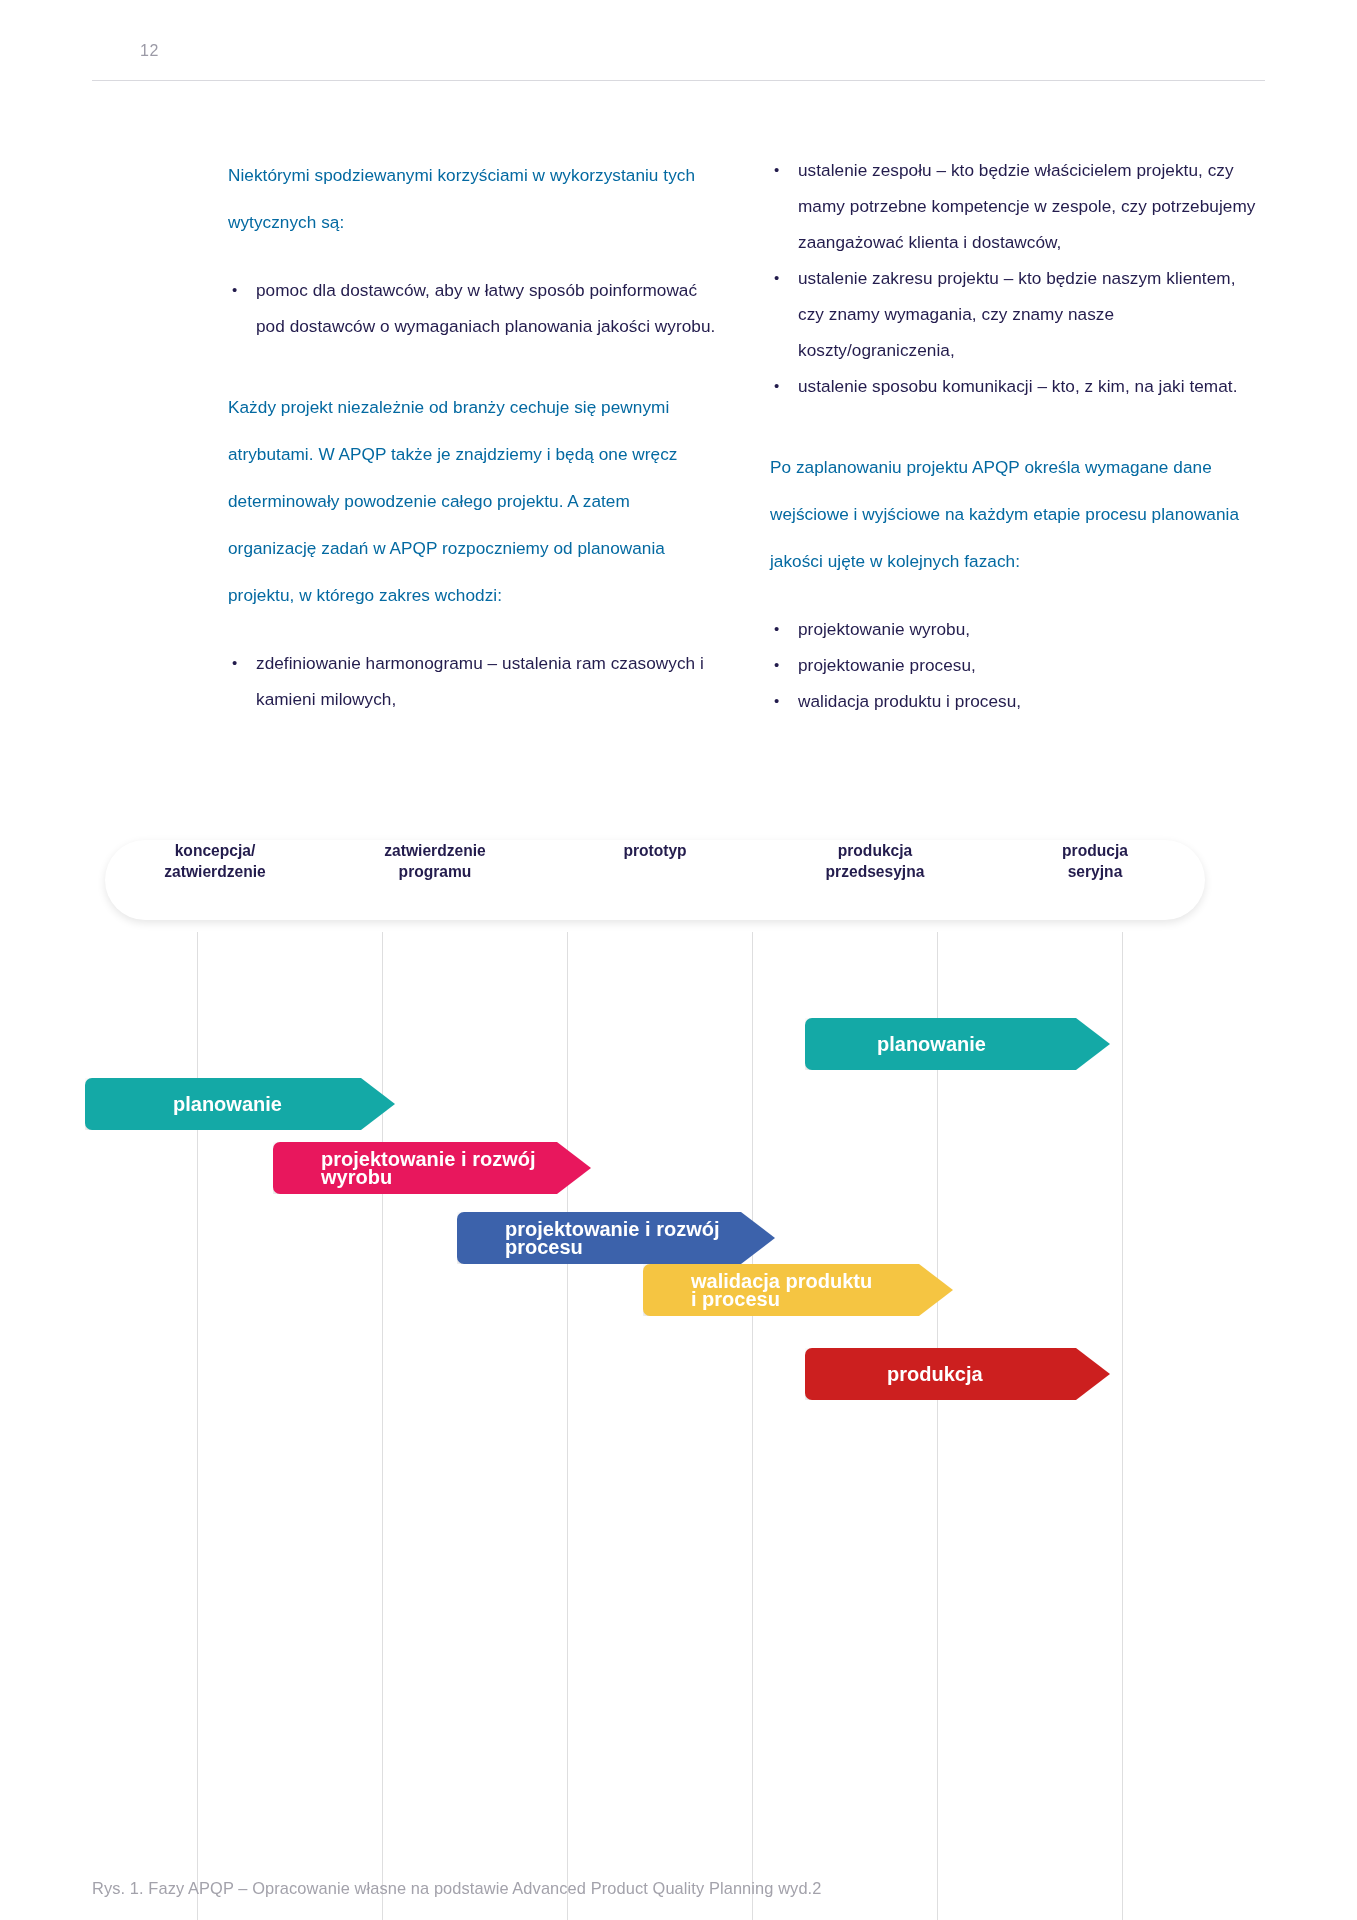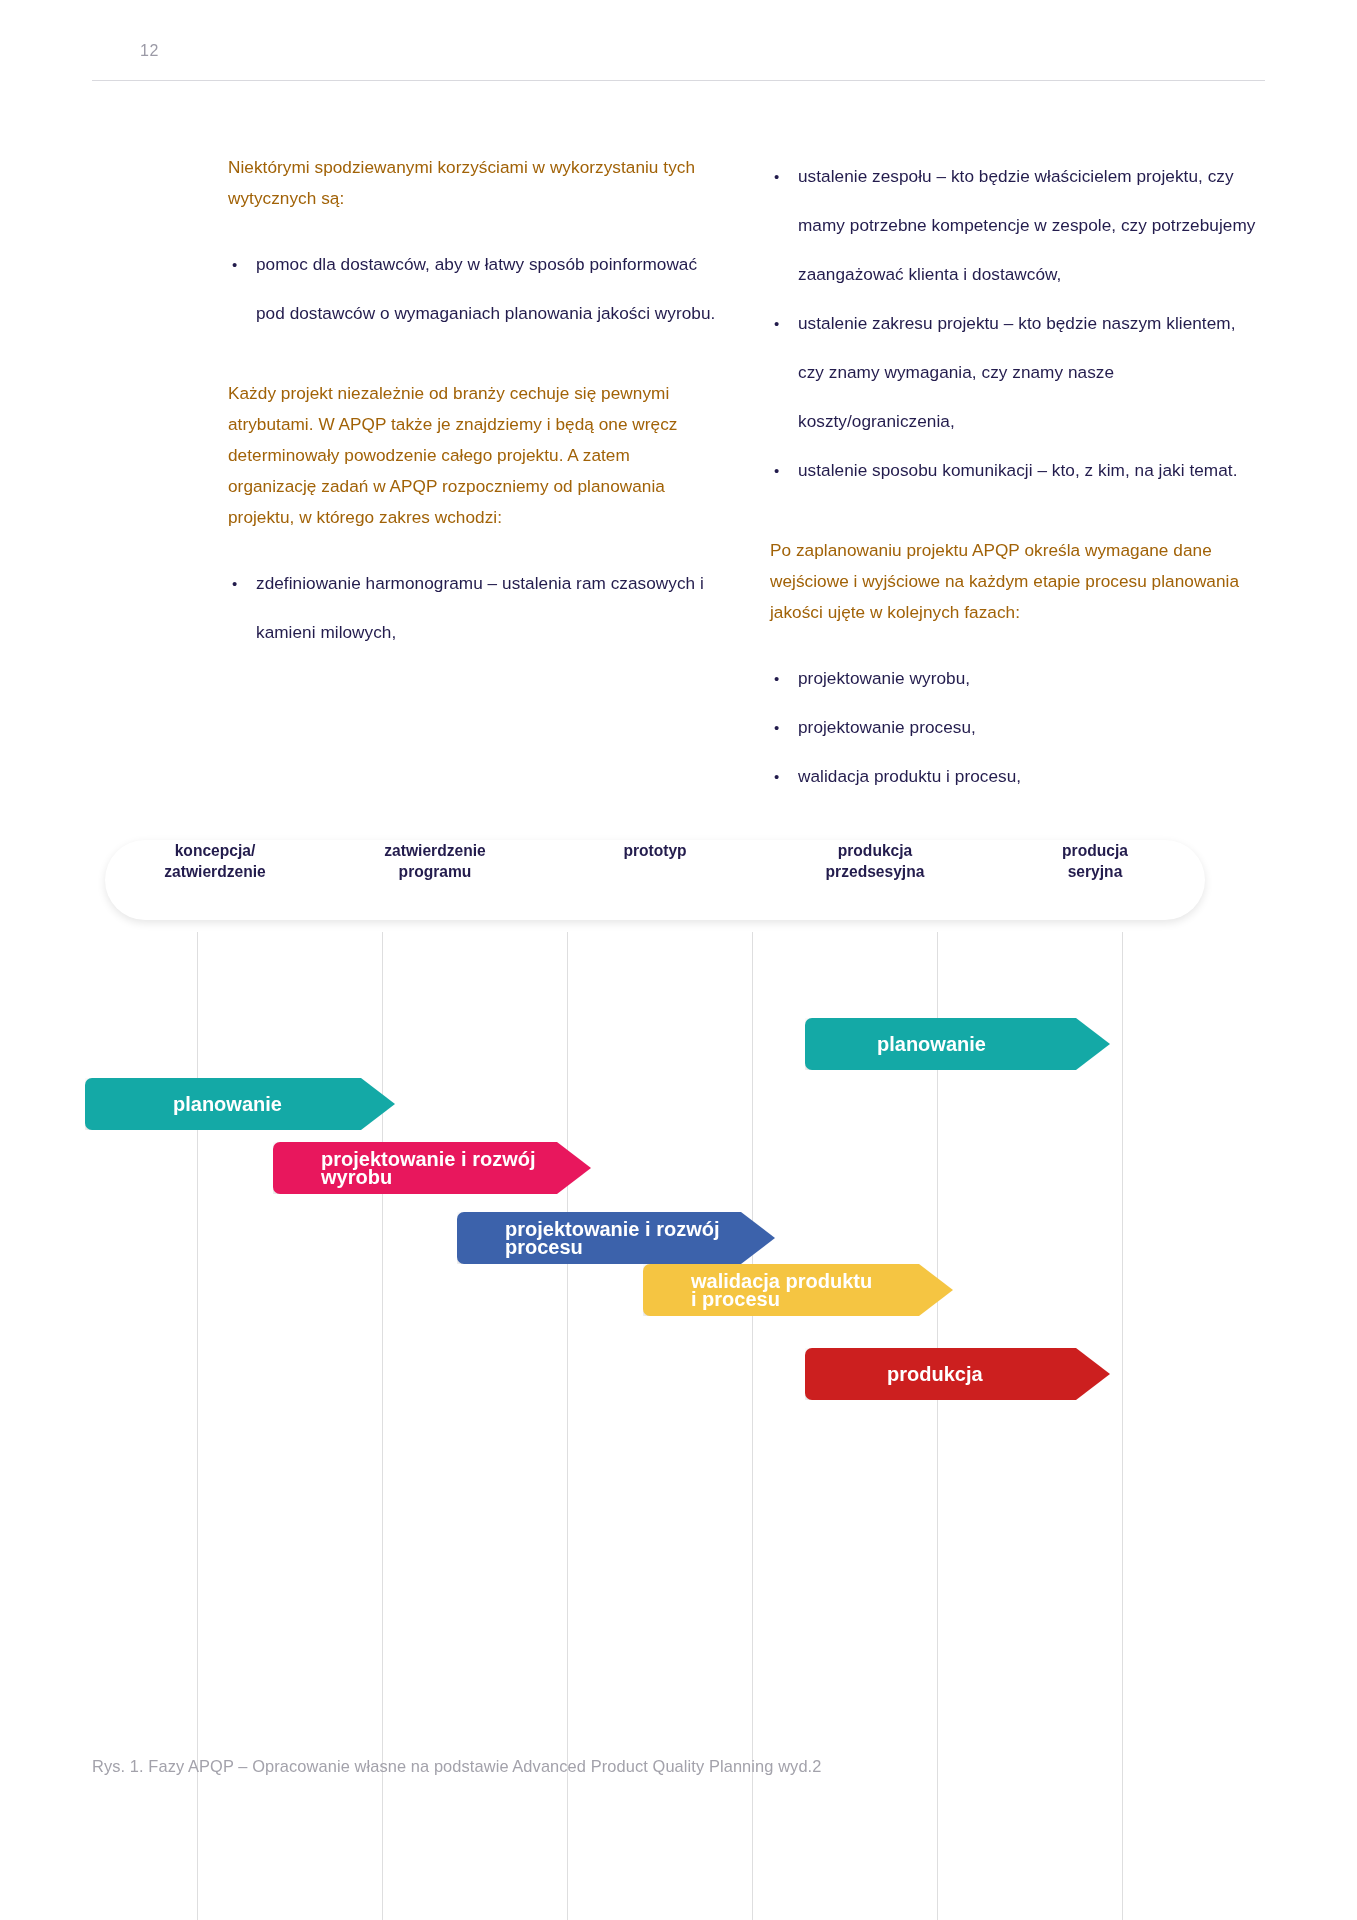--- a/index.html
+++ b/index.html
@@ -50,8 +50,8 @@
   .col p {
     margin: 0 0 26px 0;
     font-size: 17.2px;
-    line-height: 31px;
-    color: #a16207;
+    line-height: 47px;
+    color: #0369a1;
     letter-spacing: 0.05px;
   }
   .col ul {

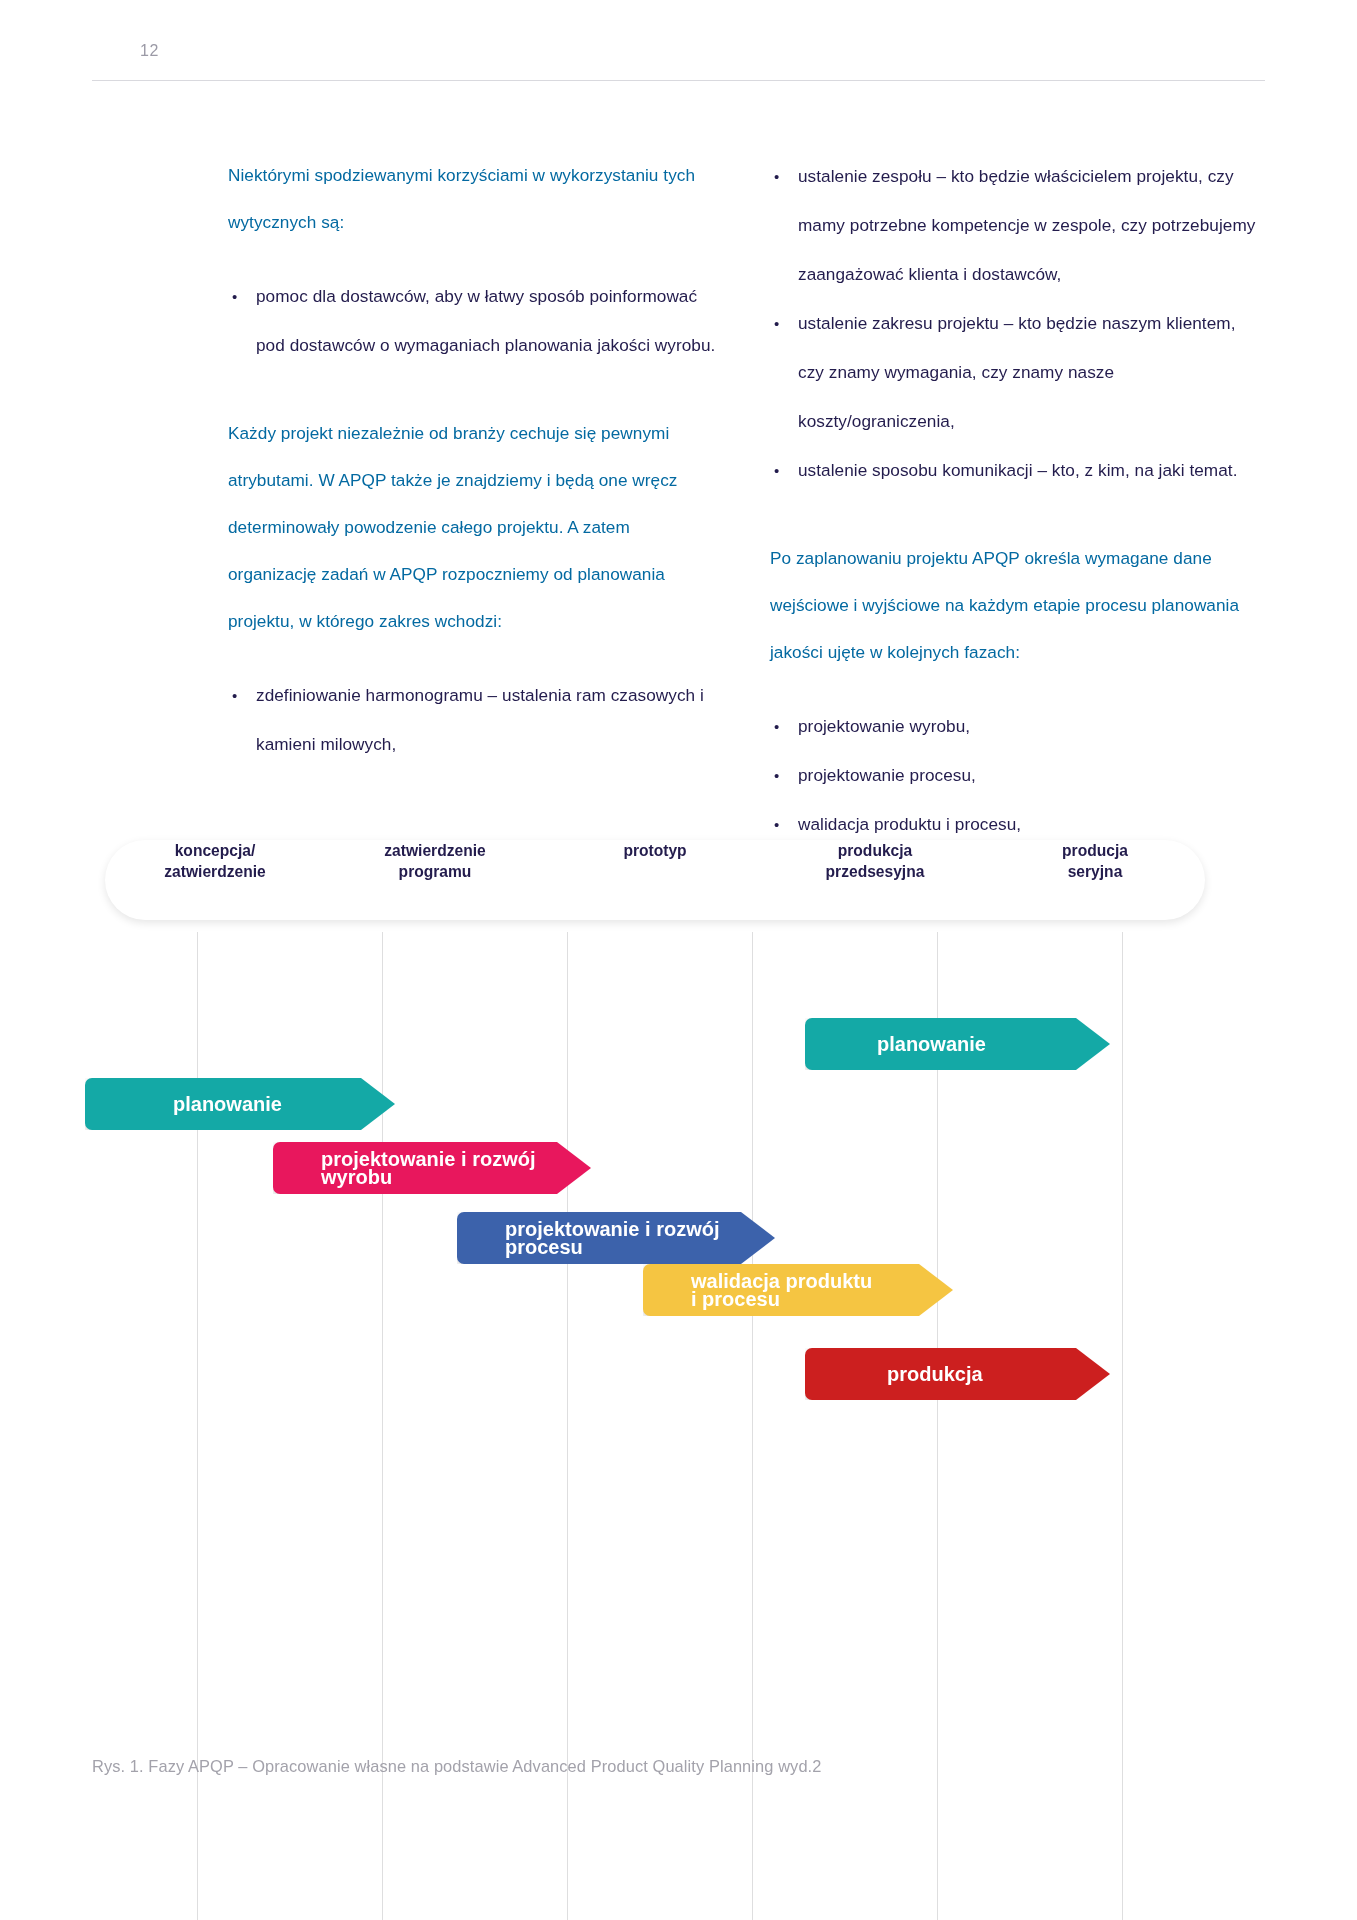--- a/index.html
+++ b/index.html
@@ -63,7 +63,7 @@
     position: relative;
     padding-left: 28px;
     font-size: 17.2px;
-    line-height: 49px;
+    line-height: 36px;
     color: #231c4d;
     letter-spacing: 0.05px;
   }

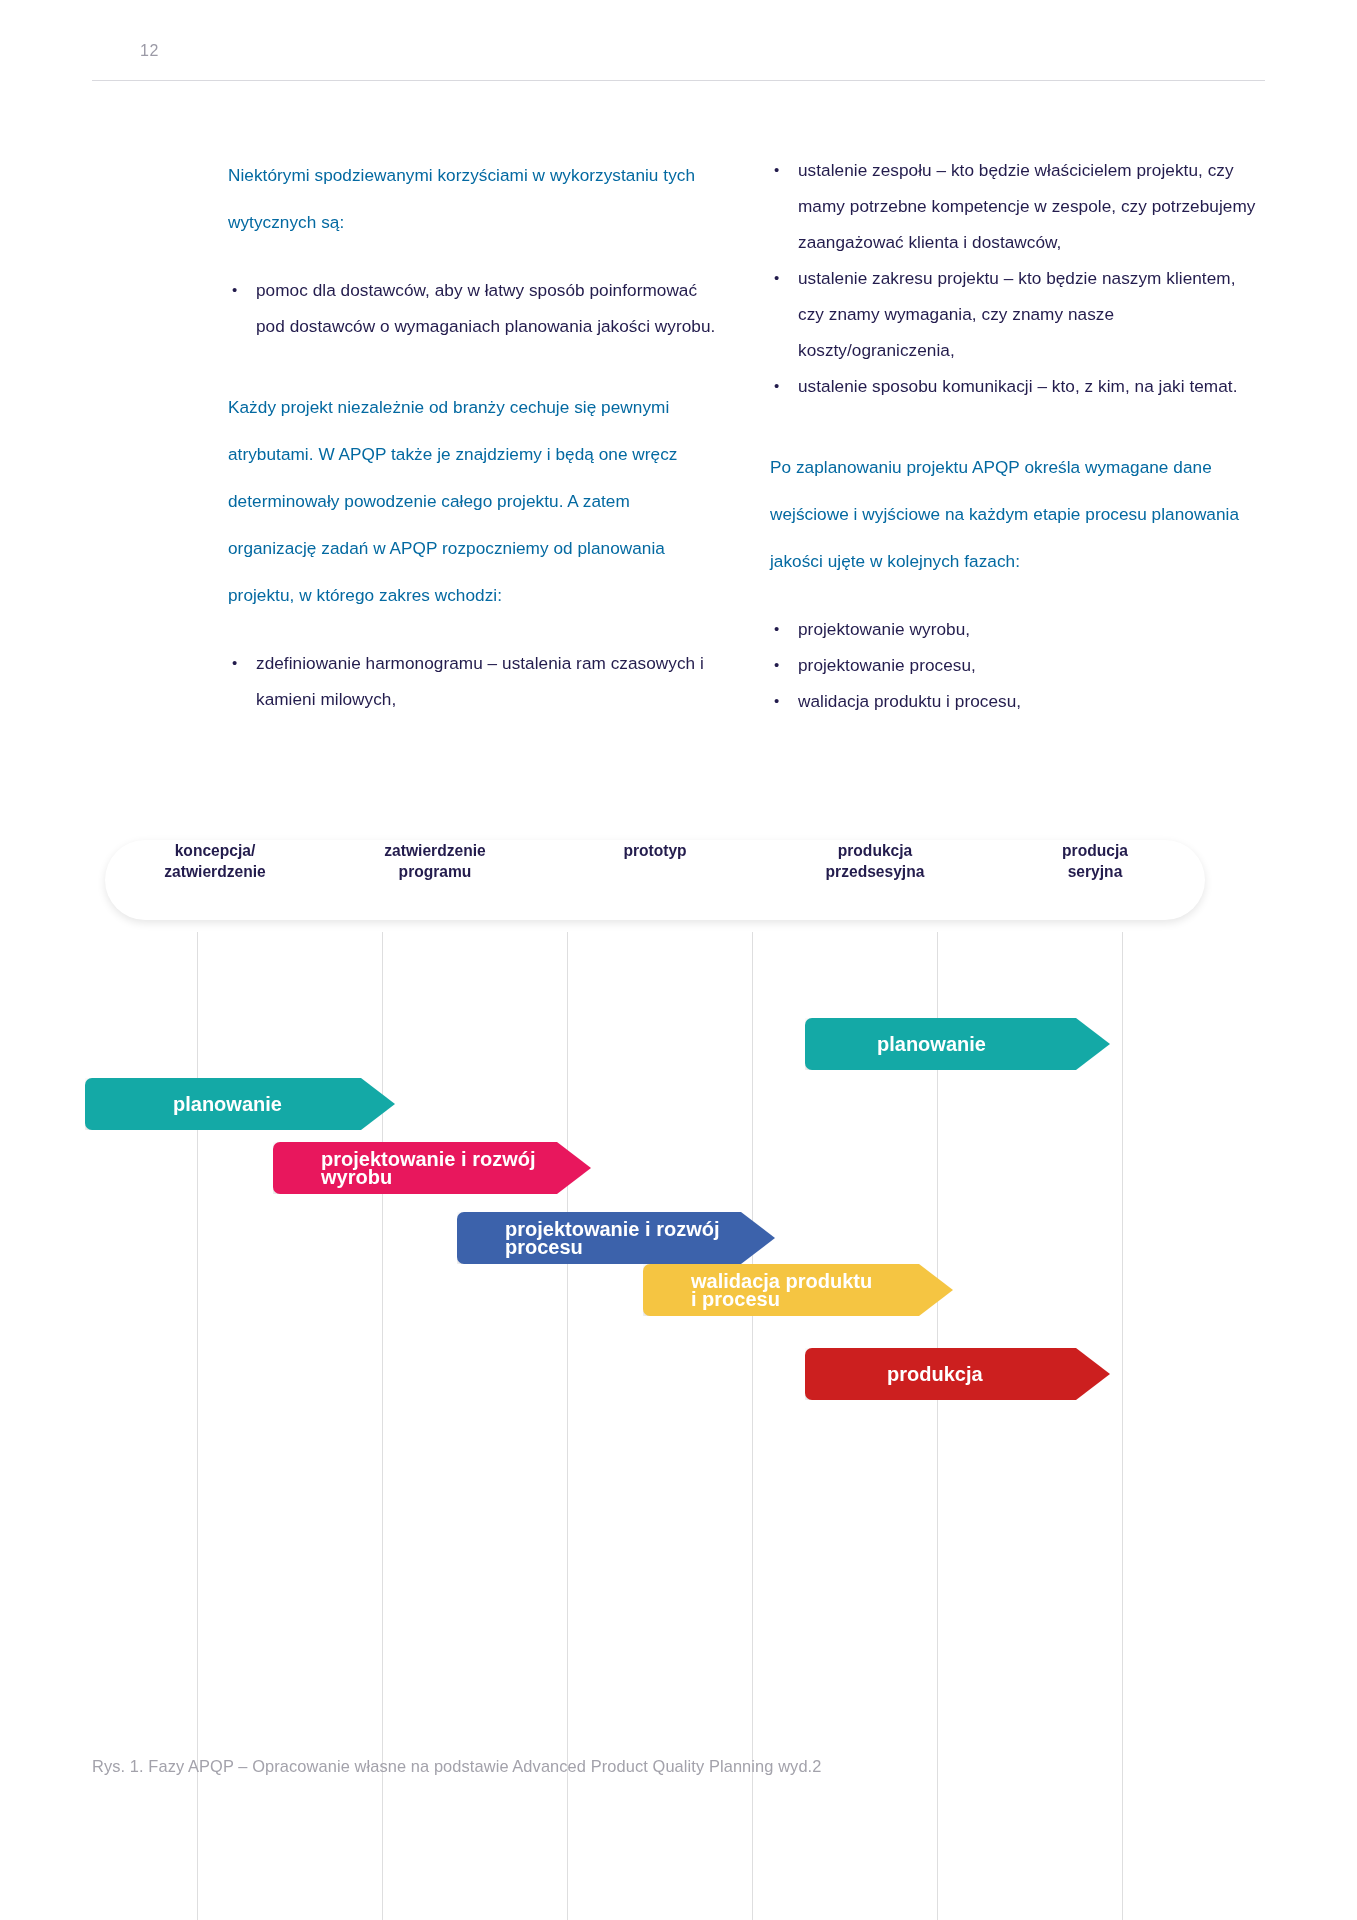--- a/index.html
+++ b/index.html
@@ -139,7 +139,7 @@
   .caption {
     position: absolute;
     left: 92px;
-    top: 1757px;
+    top: 1879px;
     font-size: 16.4px;
     color: #a3a2ab;
     letter-spacing: 0.1px;

